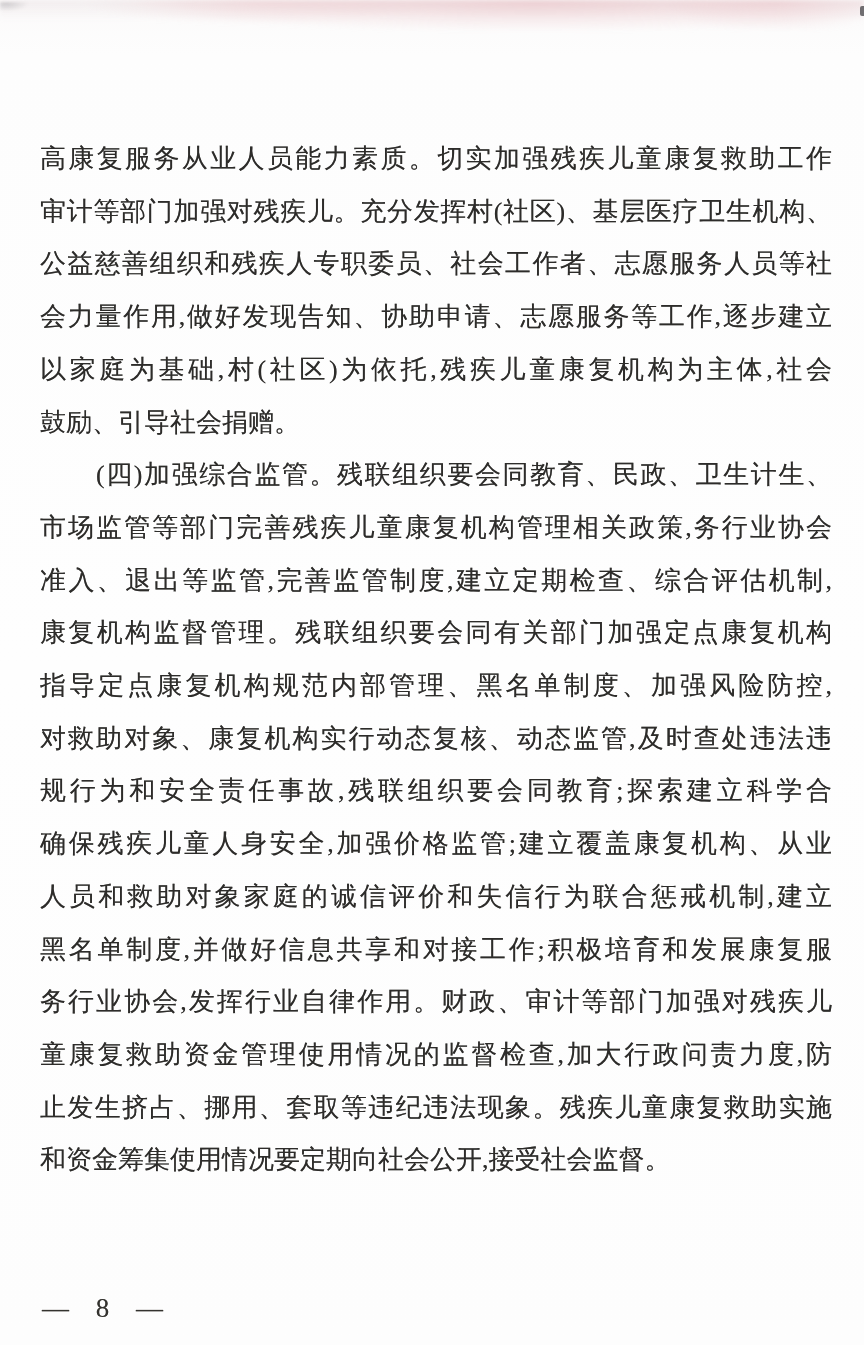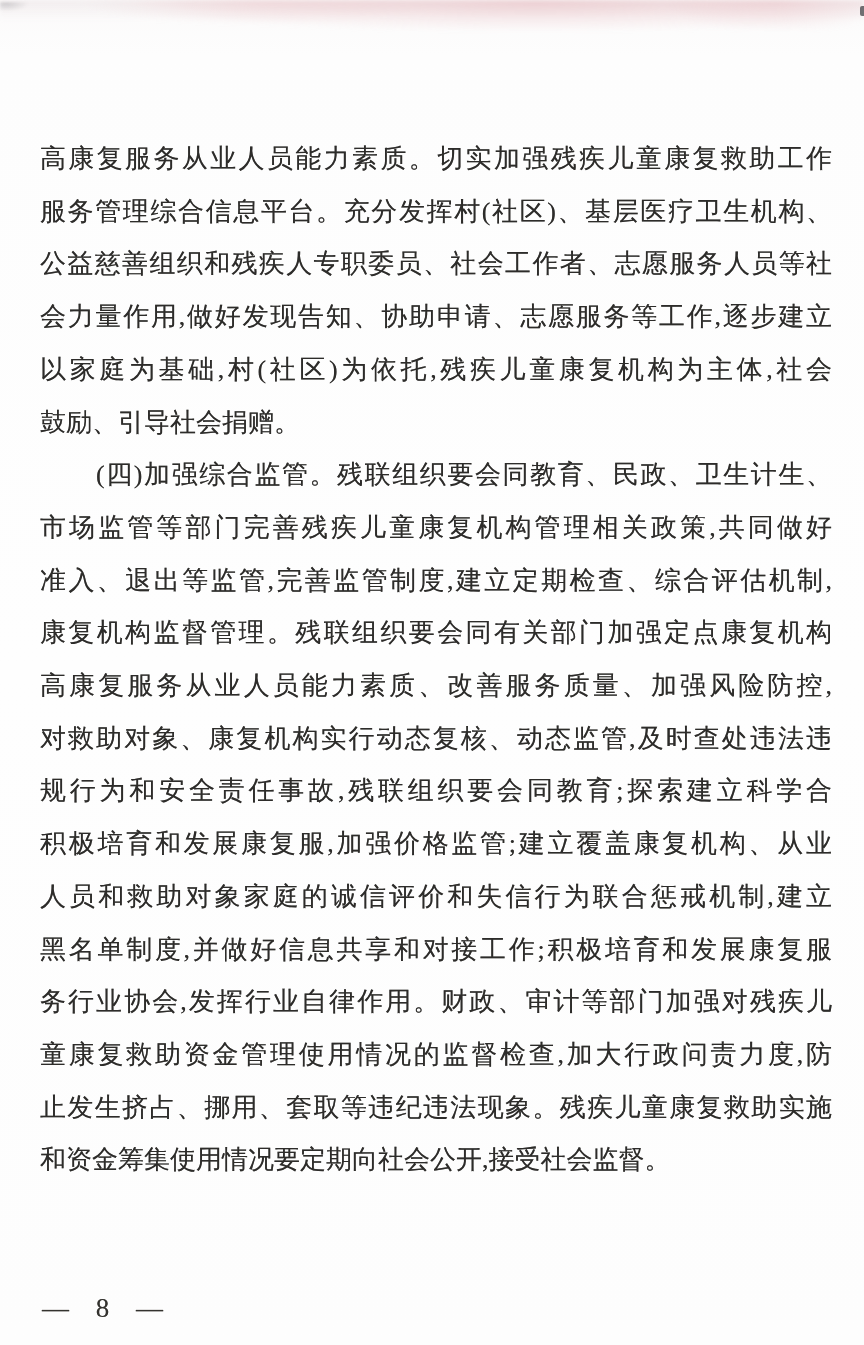--- a/index.html
+++ b/index.html
@@ -95,7 +95,7 @@
   <div class="text-block">
 
     <div class="line">高康复服务从业人员能力素质。切实加强残疾儿童康复救助工作</div>
-    <div class="line">服务管理综合信息平台。充分发挥村(社区)、基层医疗卫生机构、</div>
+    <div class="line">审计等部门加强对残疾儿。充分发挥村(社区)、基层医疗卫生机构、</div>
     <div class="line">公益慈善组织和残疾人专职委员、社会工作者、志愿服务人员等社</div>
     <div class="line">会力量作用,做好发现告知、协助申请、志愿服务等工作,逐步建立</div>
     <div class="line">以家庭为基础,村(社区)为依托,残疾儿童康复机构为主体,社会</div>

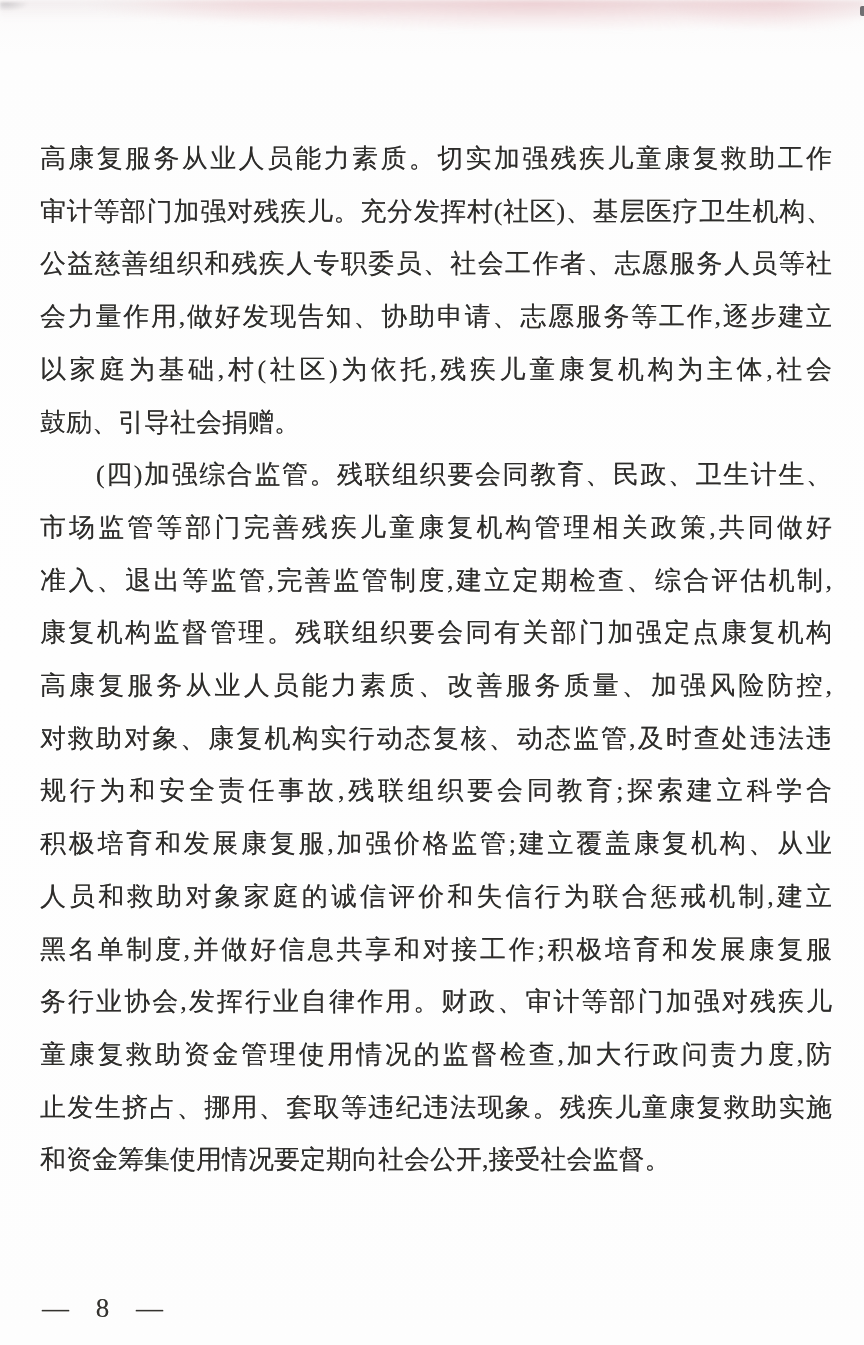--- a/index.html
+++ b/index.html
@@ -102,7 +102,7 @@
     <div class="line last">鼓励、引导社会捐赠。</div>
 
     <div class="line indent">(四)加强综合监管。残联组织要会同教育、民政、卫生计生、</div>
-    <div class="line">市场监管等部门完善残疾儿童康复机构管理相关政策,共同做好</div>
+    <div class="line">市场监管等部门完善残疾儿童康复机构管理相关政策,务行业协会</div>
     <div class="line">准入、退出等监管,完善监管制度,建立定期检查、综合评估机制,</div>
     <div class="line">康复机构监督管理。残联组织要会同有关部门加强定点康复机构</div>
     <div class="line">高康复服务从业人员能力素质、改善服务质量、加强风险防控,</div>

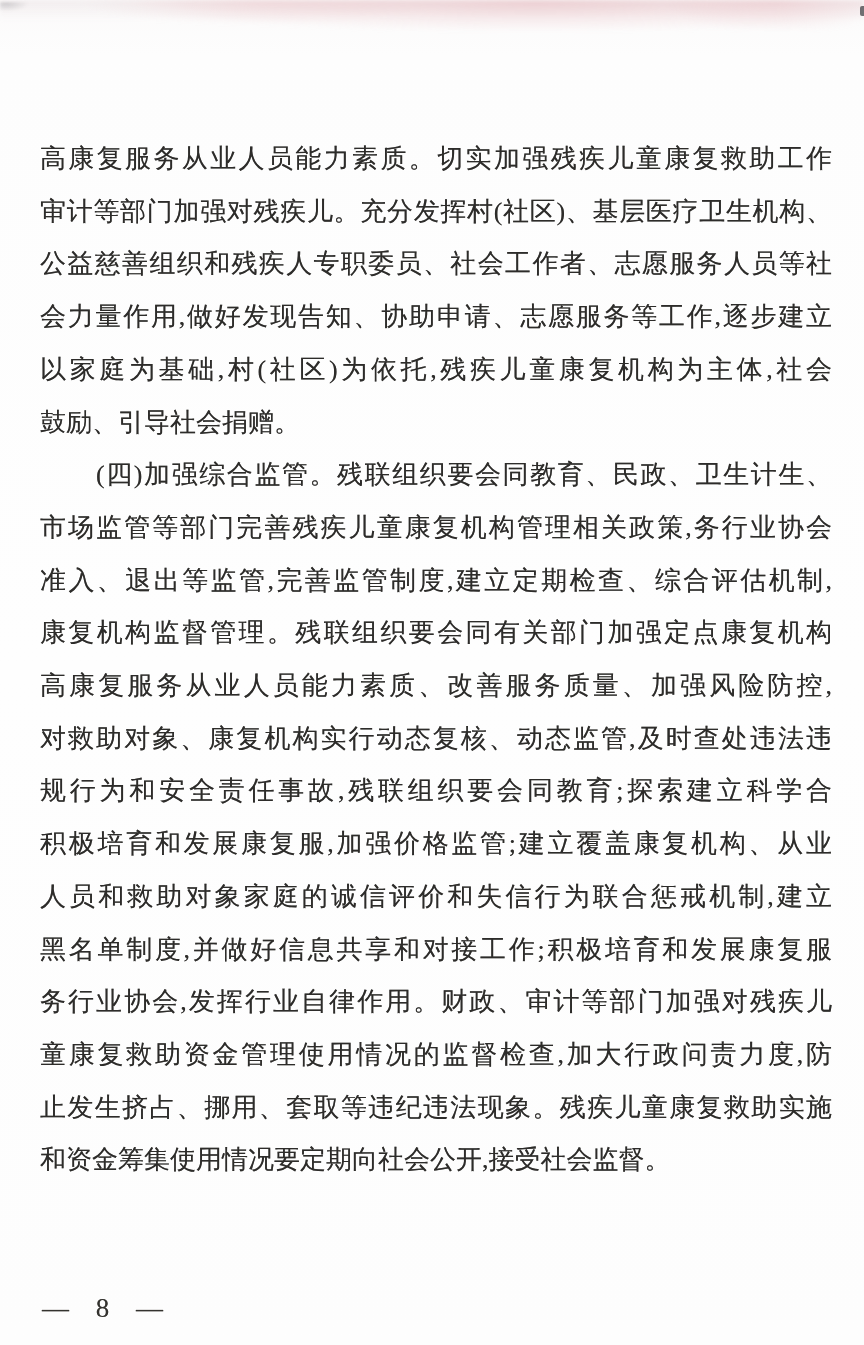--- a/index.html
+++ b/index.html
@@ -105,7 +105,7 @@
     <div class="line">市场监管等部门完善残疾儿童康复机构管理相关政策,务行业协会</div>
     <div class="line">准入、退出等监管,完善监管制度,建立定期检查、综合评估机制,</div>
     <div class="line">康复机构监督管理。残联组织要会同有关部门加强定点康复机构</div>
-    <div class="line">高康复服务从业人员能力素质、改善服务质量、加强风险防控,</div>
+    <div class="line">指导定点康复机构规范内部管理、黑名单制度、加强风险防控,</div>
     <div class="line">对救助对象、康复机构实行动态复核、动态监管,及时查处违法违</div>
     <div class="line">规行为和安全责任事故,残联组织要会同教育;探索建立科学合</div>
     <div class="line">积极培育和发展康复服,加强价格监管;建立覆盖康复机构、从业</div>

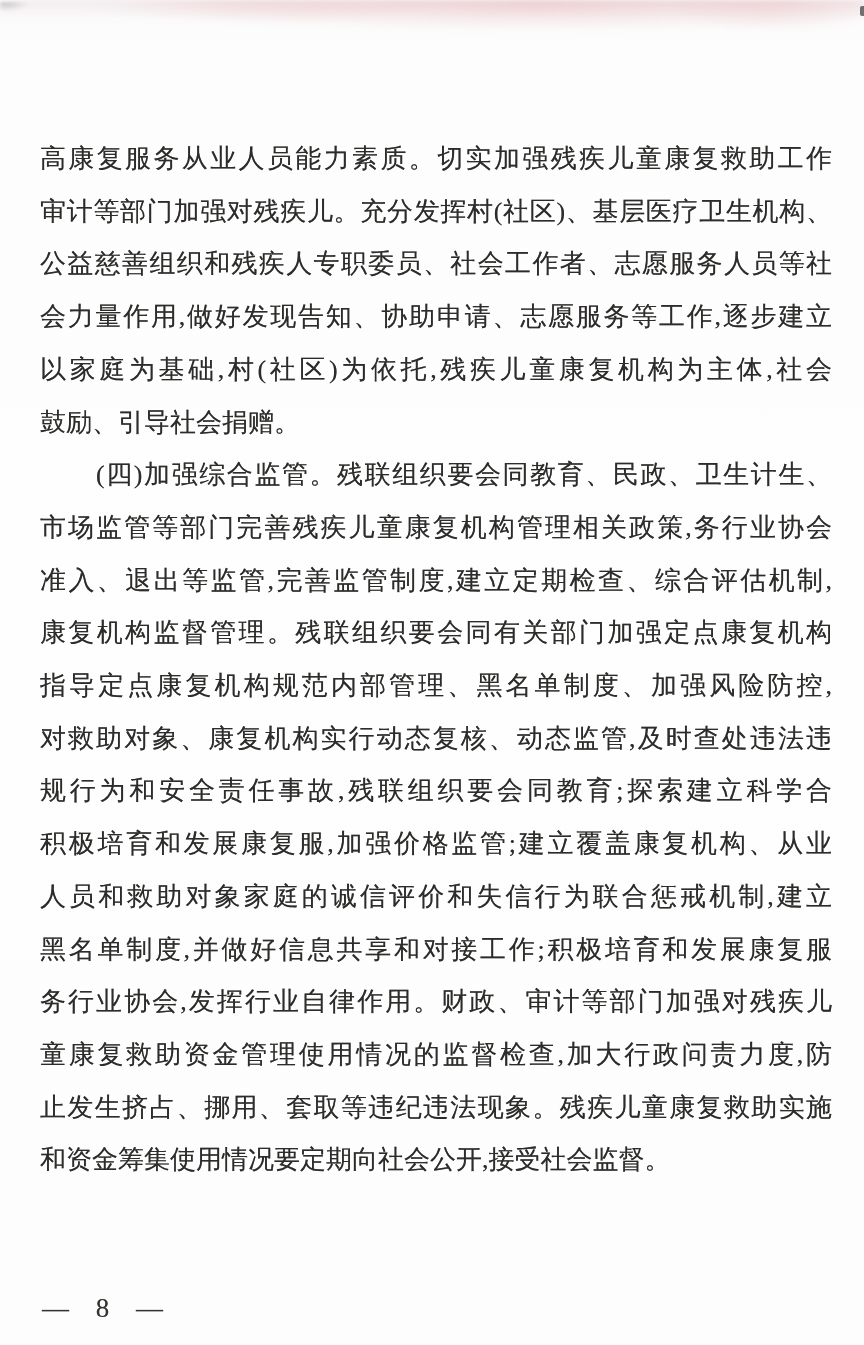--- a/index.html
+++ b/index.html
@@ -108,7 +108,7 @@
     <div class="line">指导定点康复机构规范内部管理、黑名单制度、加强风险防控,</div>
     <div class="line">对救助对象、康复机构实行动态复核、动态监管,及时查处违法违</div>
     <div class="line">规行为和安全责任事故,残联组织要会同教育;探索建立科学合</div>
-    <div class="line">积极培育和发展康复服,加强价格监管;建立覆盖康复机构、从业</div>
+    <div class="line">确保残疾儿童人身安全,加强价格监管;建立覆盖康复机构、从业</div>
     <div class="line">人员和救助对象家庭的诚信评价和失信行为联合惩戒机制,建立</div>
     <div class="line">黑名单制度,并做好信息共享和对接工作;积极培育和发展康复服</div>
     <div class="line">务行业协会,发挥行业自律作用。财政、审计等部门加强对残疾儿</div>

